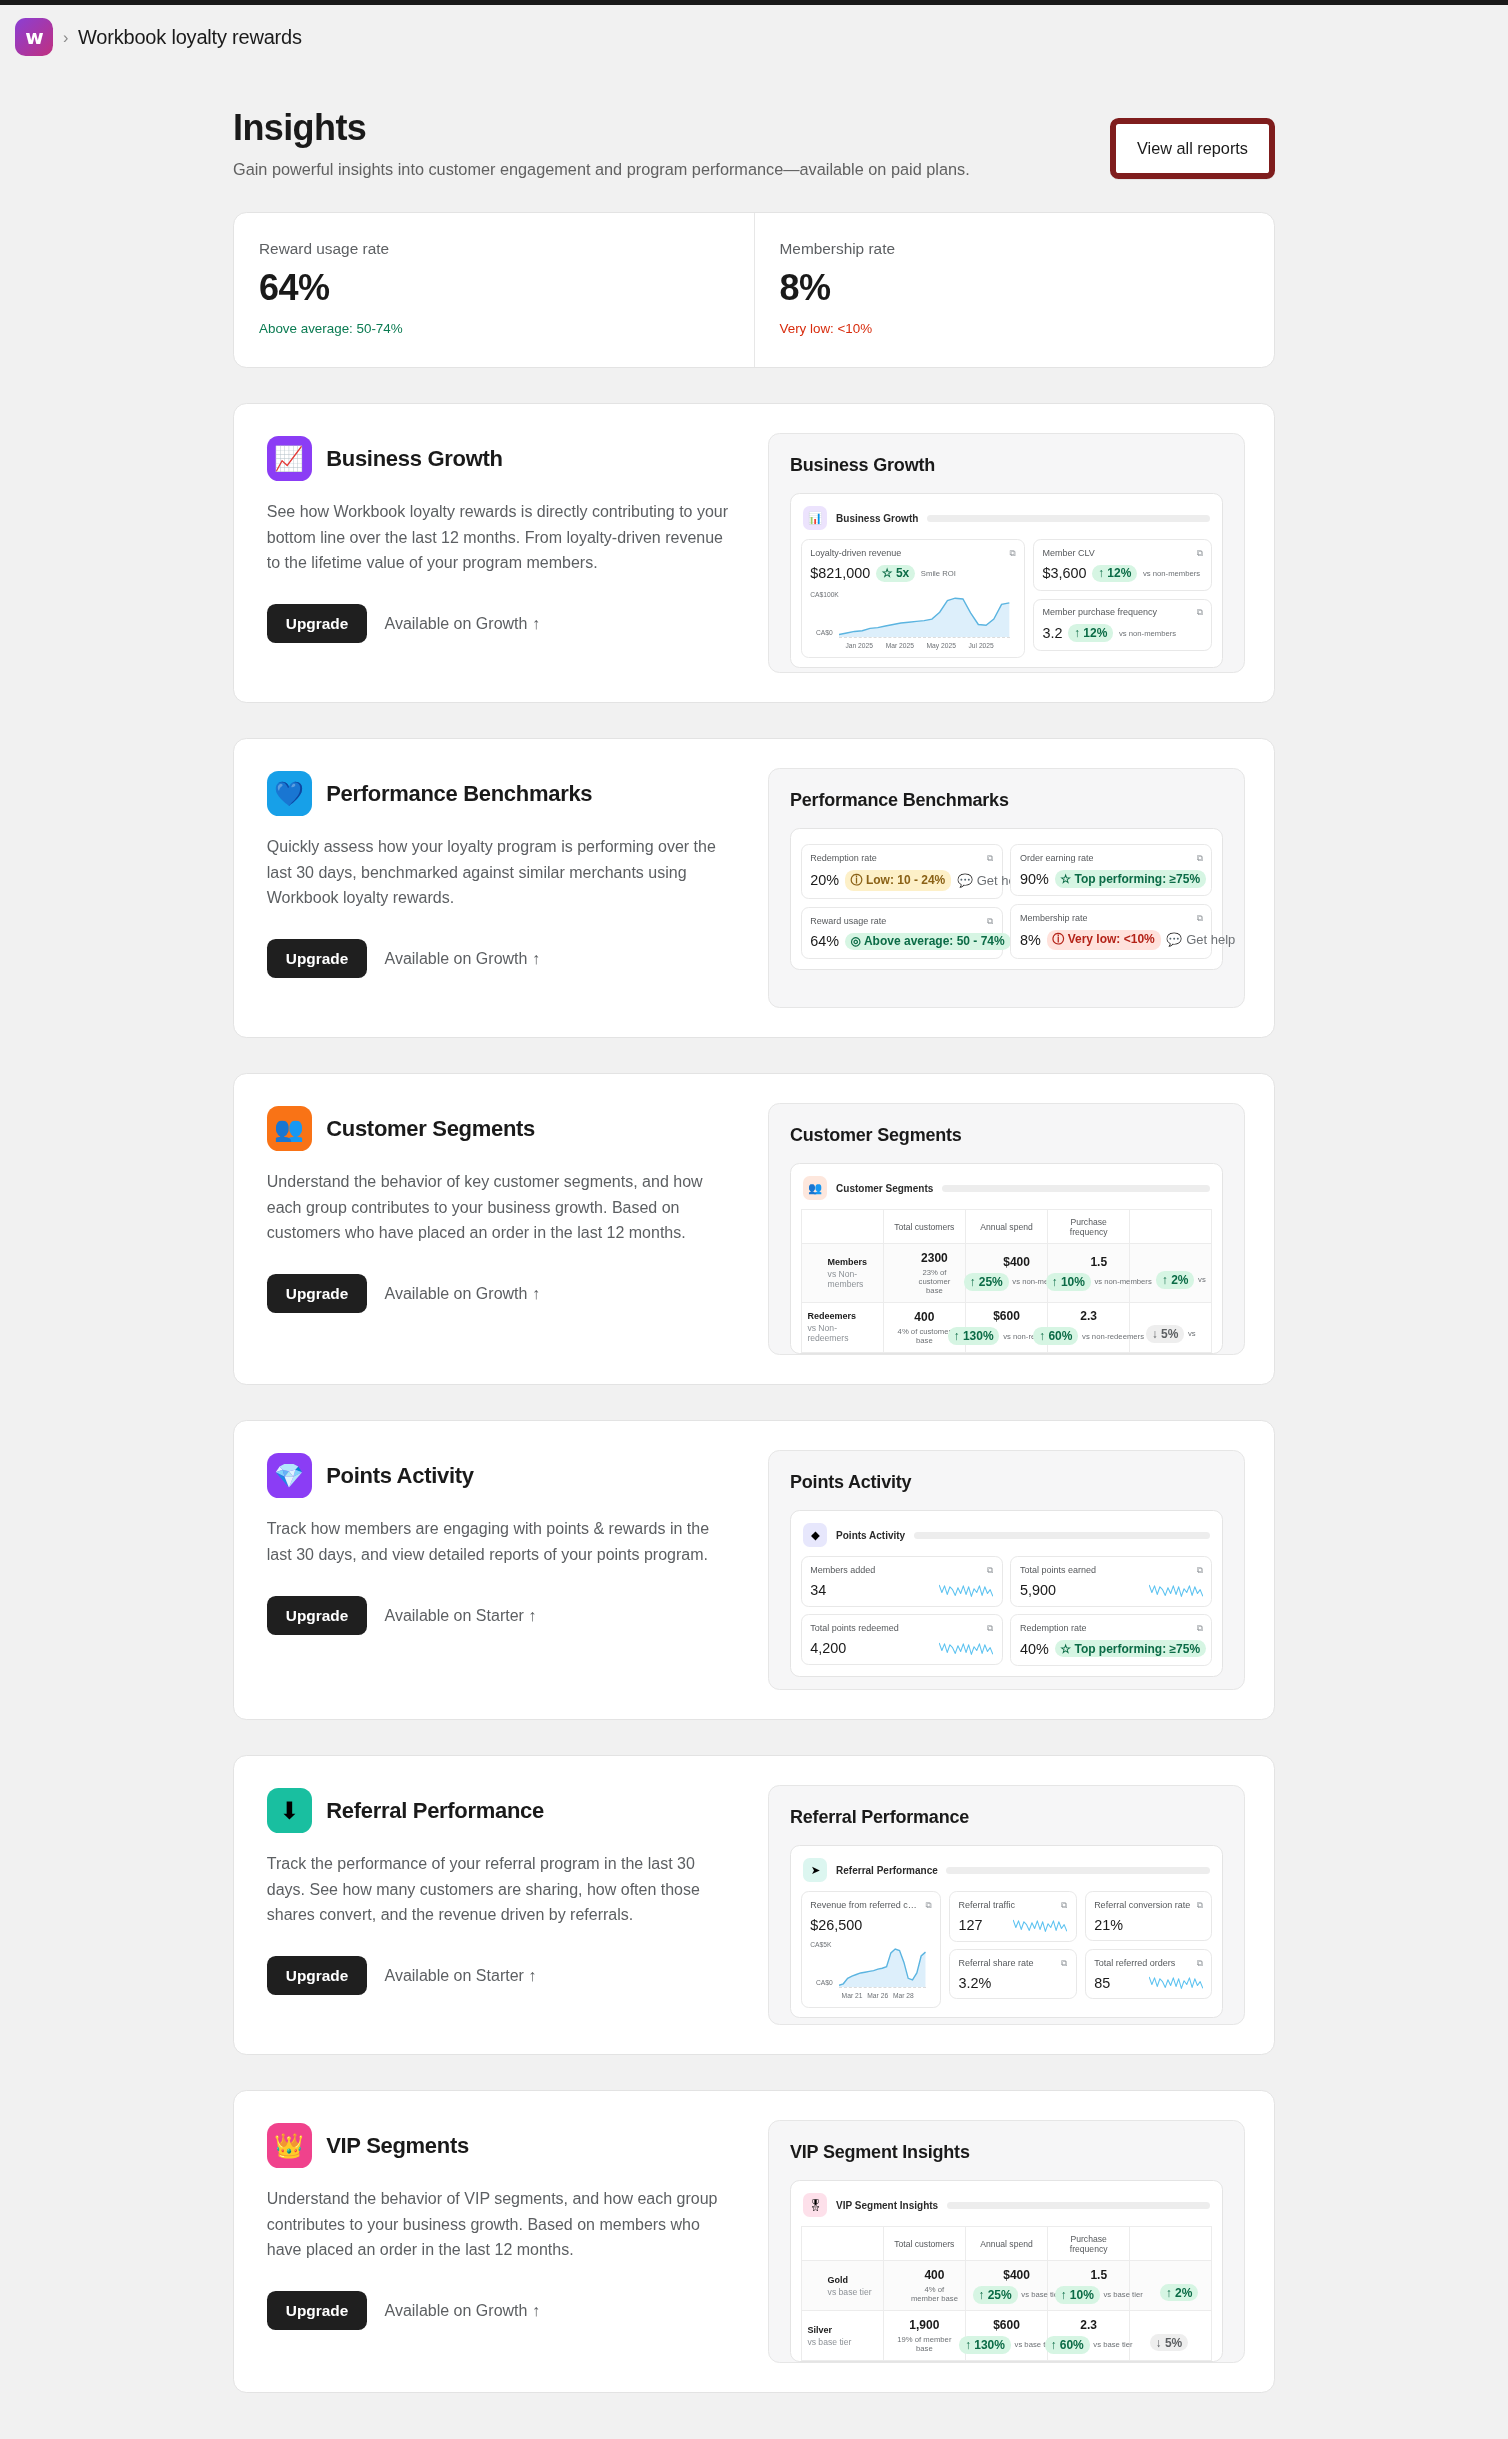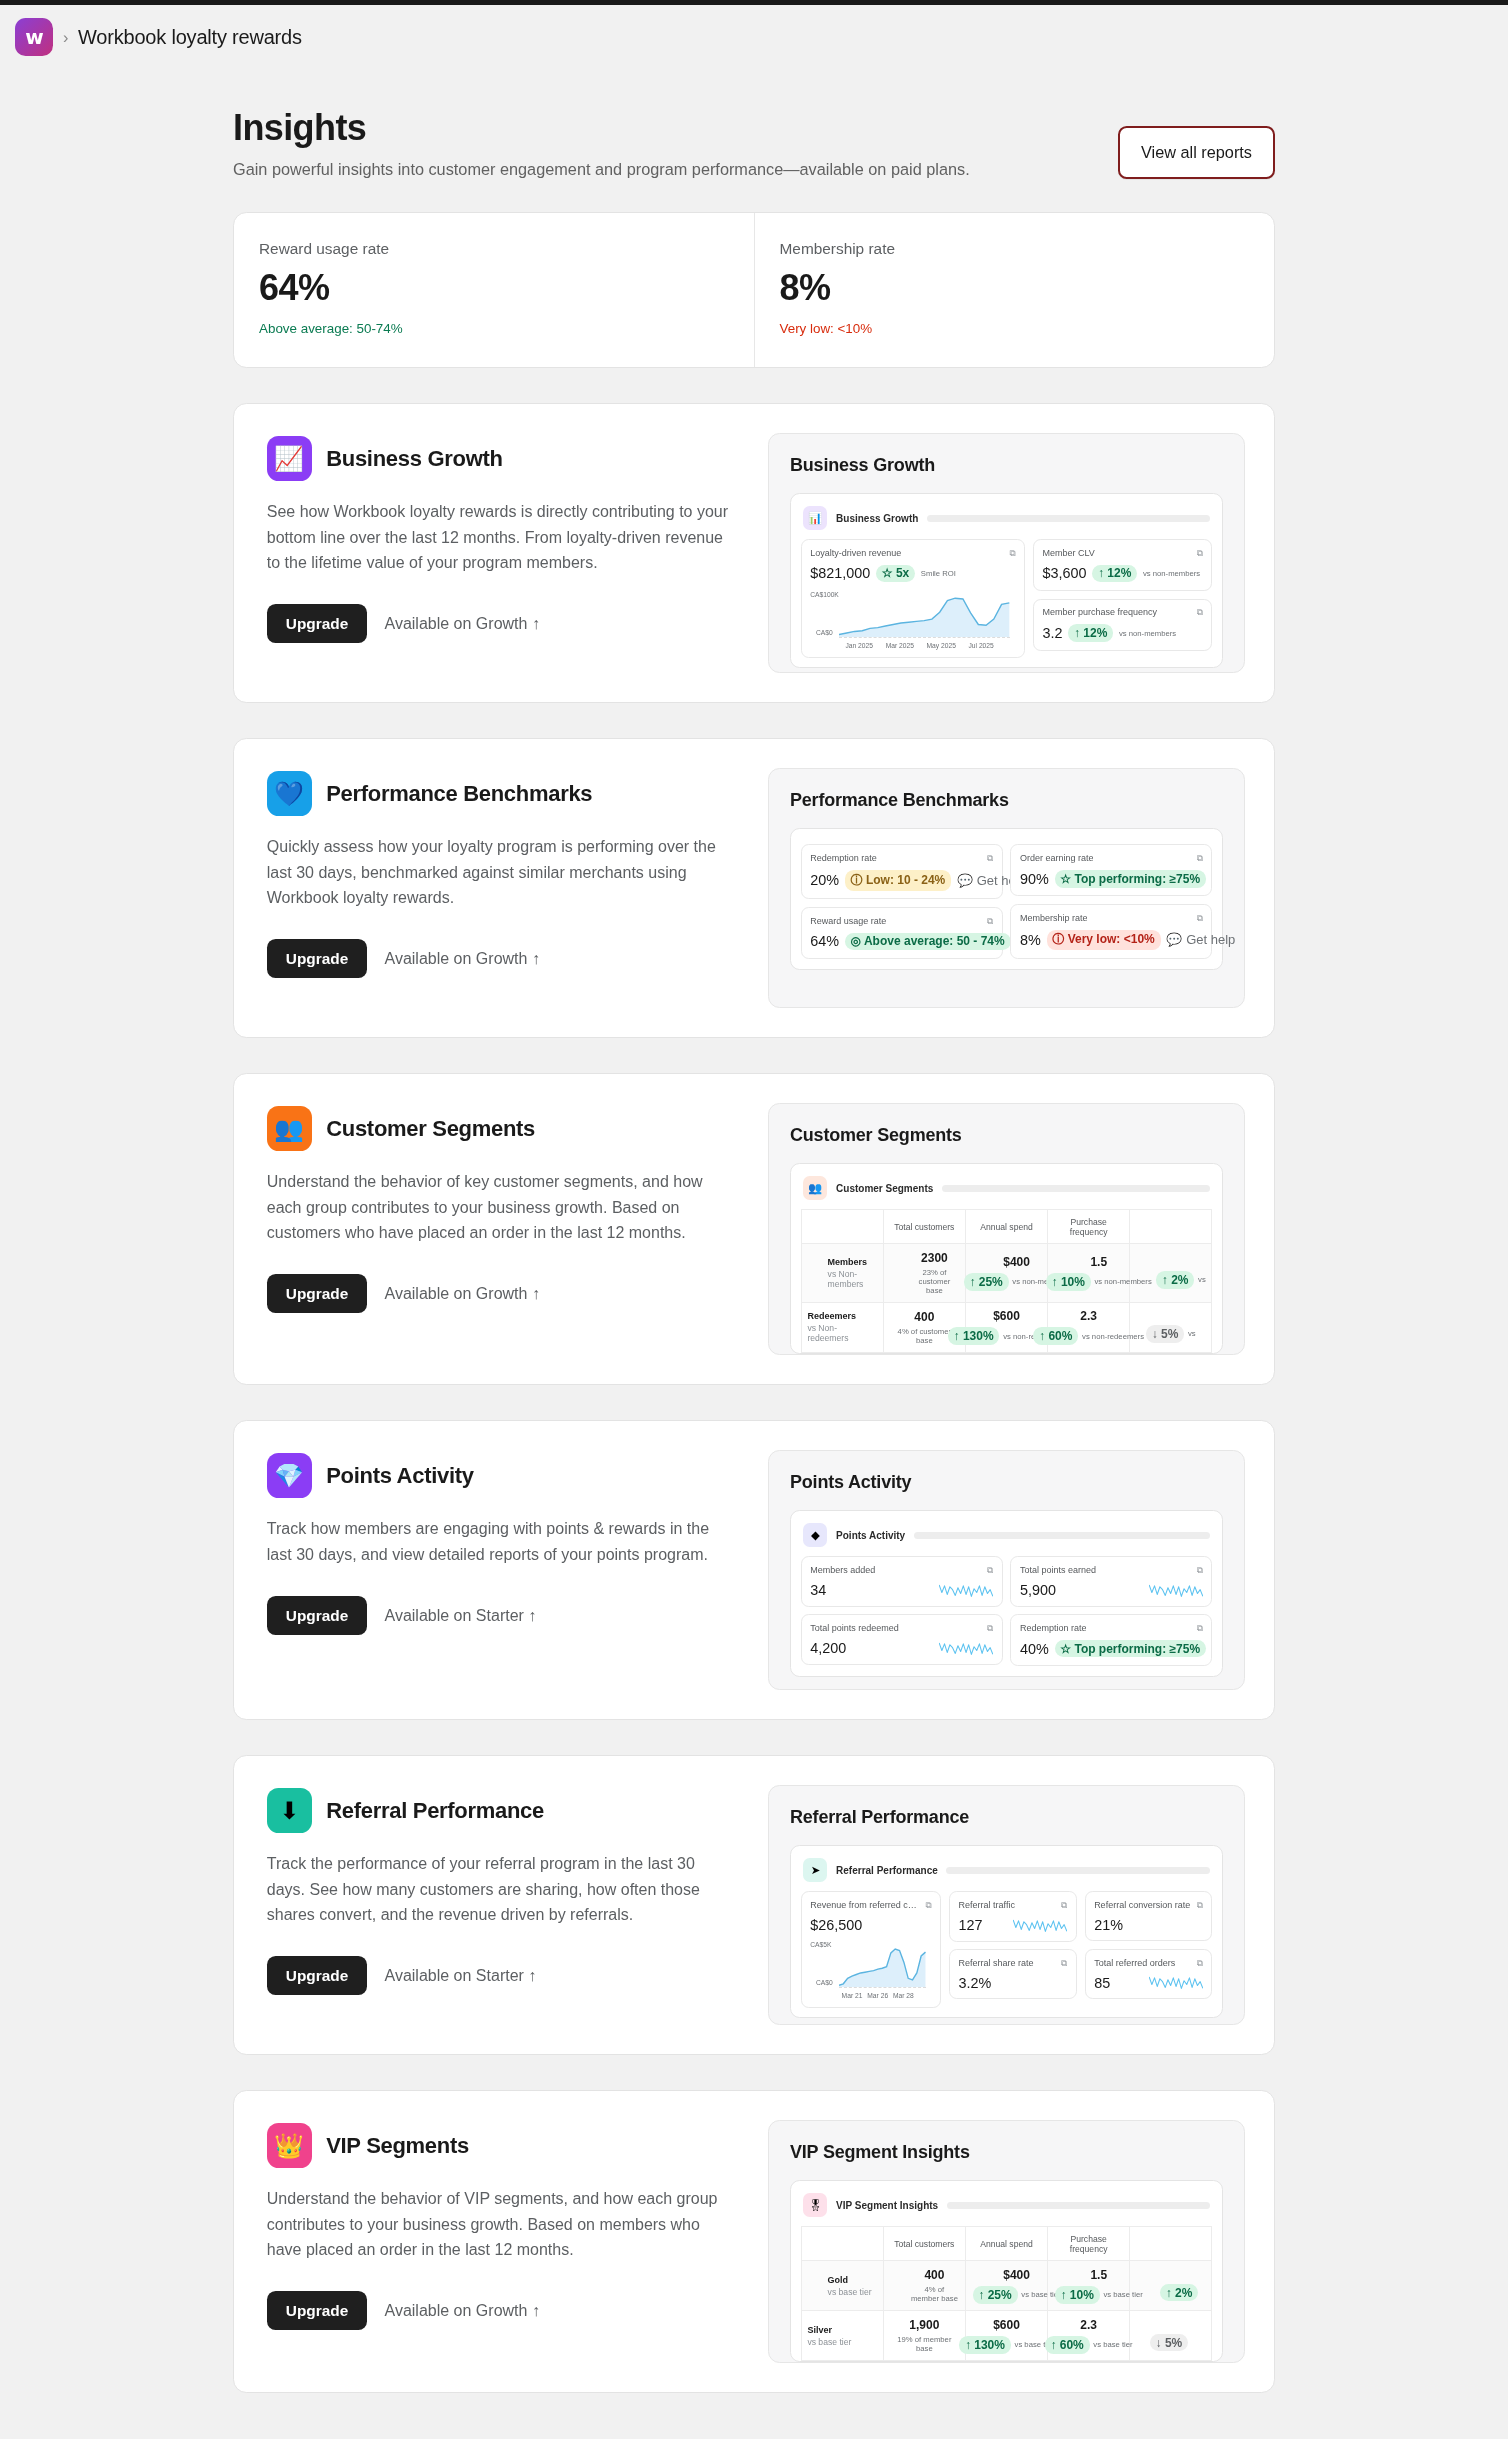--- a/index.html
+++ b/index.html
@@ -42,7 +42,7 @@
   .page-title { font-size: 36px; font-weight: 700; color: #1a1a1a; letter-spacing: -0.6px; }
   .page-sub { font-size: 16.3px; color: #616161; margin-top: 10.6px; }
   .btn-outline {
-    background: #fff; border: 2px solid #7f1d1d; border-radius: 8.6px;
+    background: #fff; border: 6px solid #7f1d1d; border-radius: 8.6px;
     padding: 15px 21px; font-size: 16.3px; color: #1a1a1a; cursor: pointer;
     font-family: "Liberation Sans", sans-serif;
     box-shadow: 0 1px 0 rgba(0,0,0,.05);

